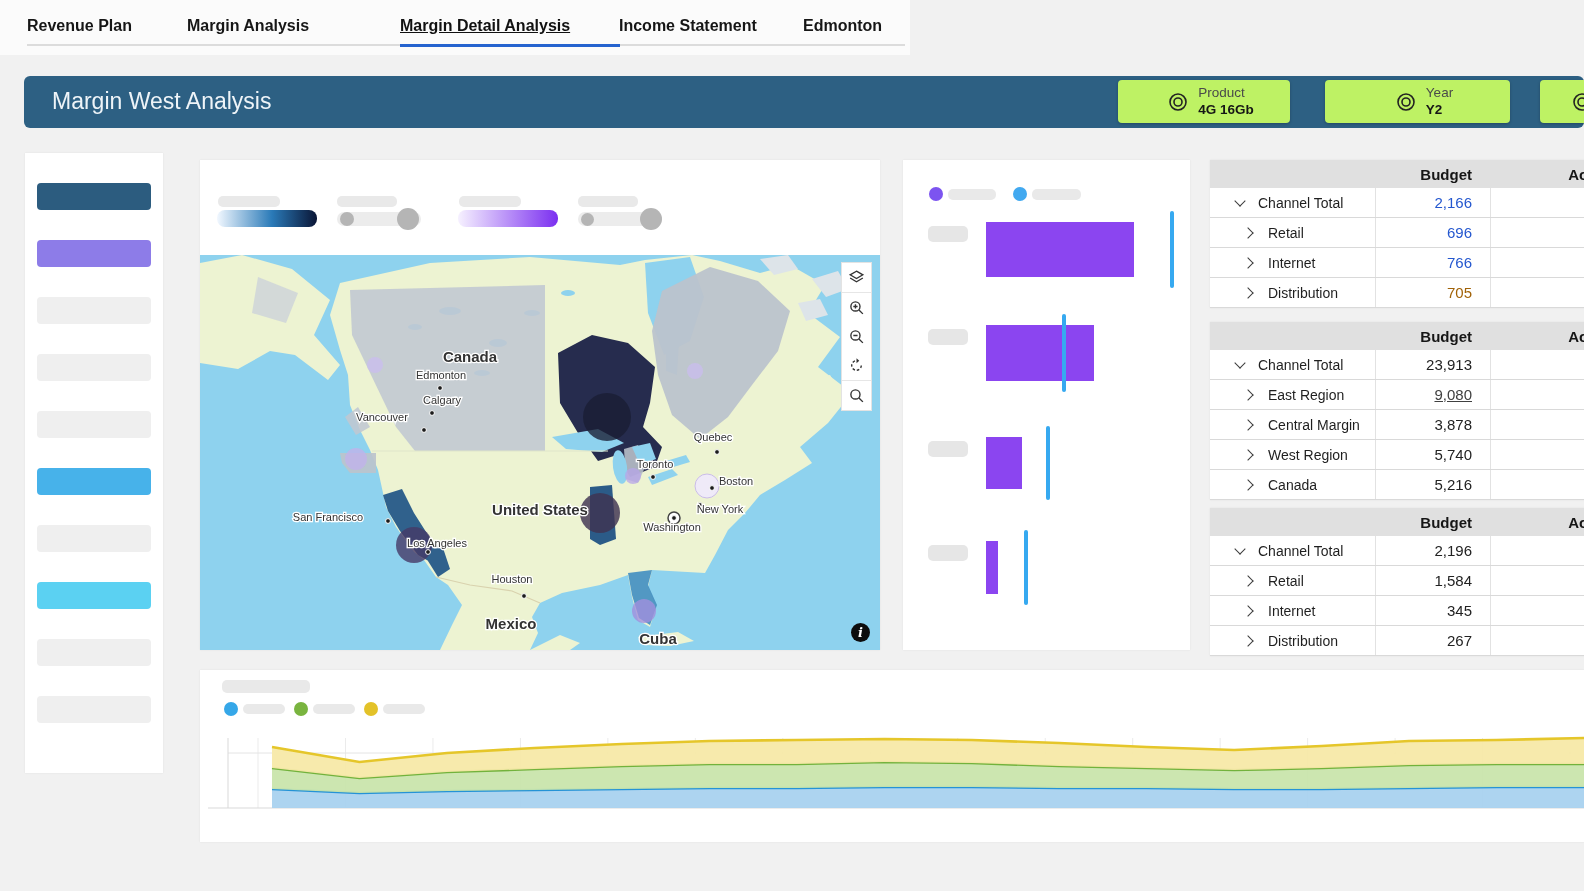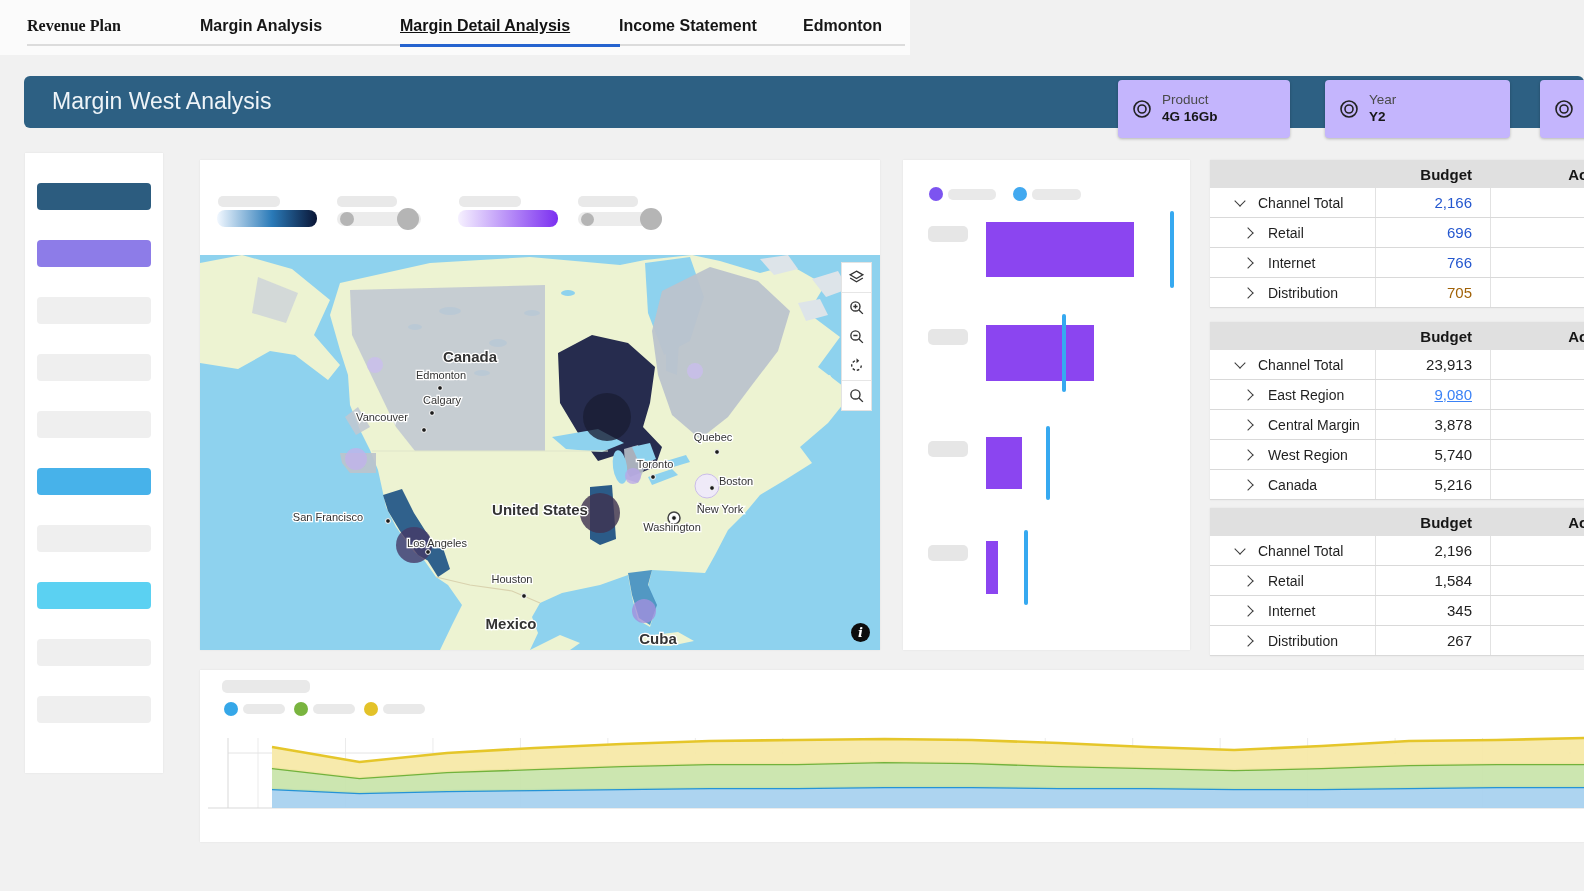--- a/index.html
+++ b/index.html
@@ -73,7 +73,7 @@
 
 <div class="abs" id="tabstrip"></div>
 <div class="abs" id="tab-bar" style="left:0;top:0;width:910px;height:55px;">
-    <span class="tab" style="left: 27px; font-family: Liberation Serif, serif;">Revenue Plan</span>
+    <span class="tab" style="left: 27px;">Revenue Plan</span>
     <span class="tab" style="left: 200px;">Margin Analysis</span>
     <span class="tab" style="left: 400px; color: rgb(17, 17, 17); text-decoration: underline;">Margin Detail Analysis</span>
     <span class="tab" style="left: 619px;">Income Statement</span>

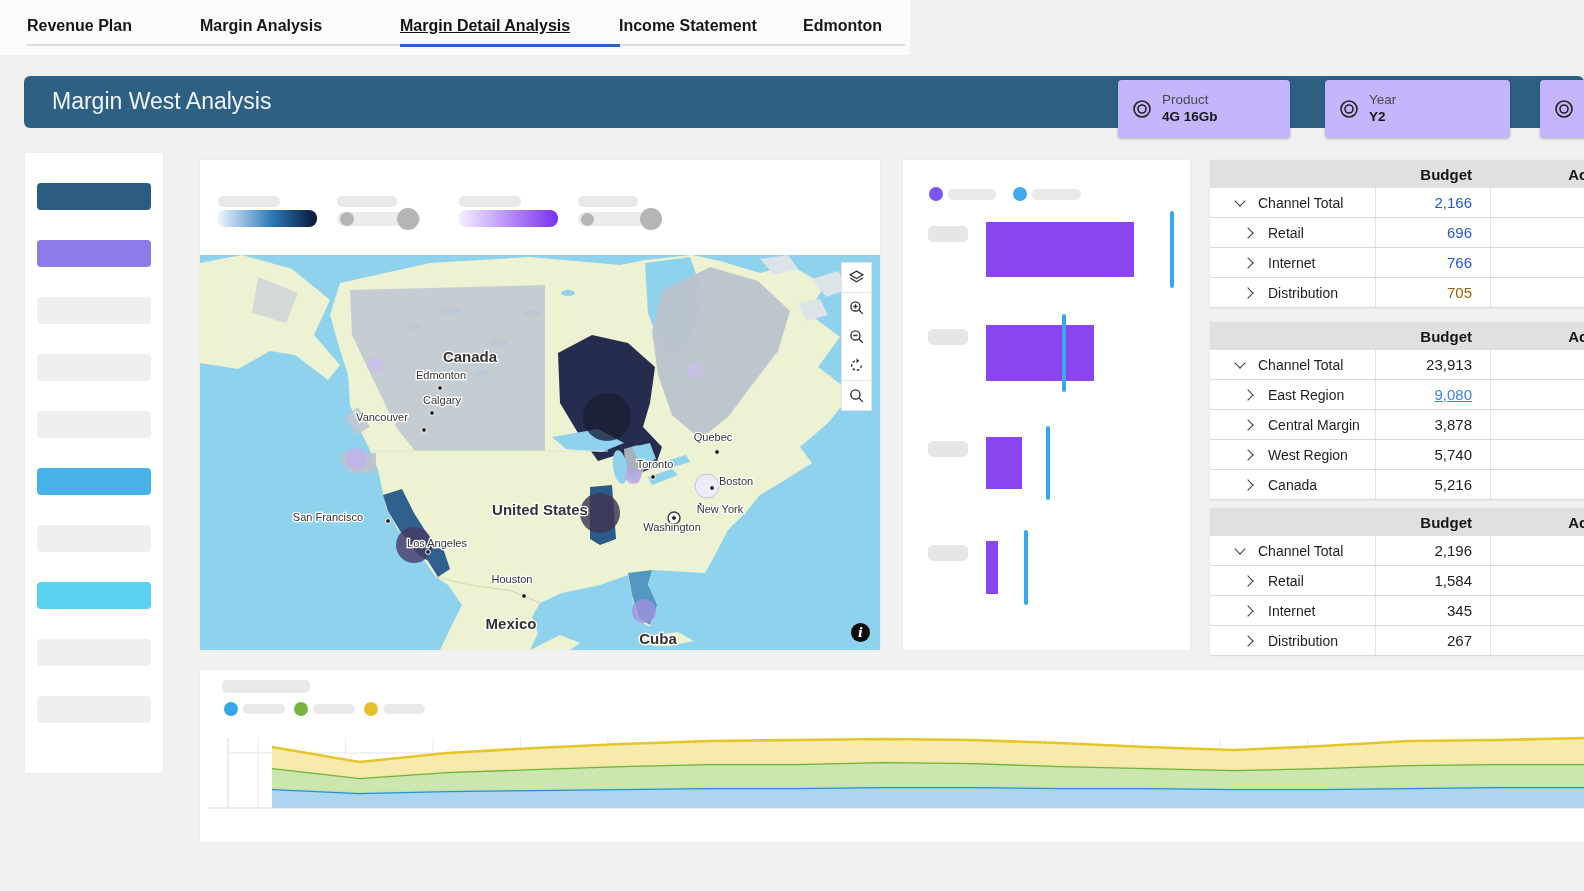--- a/index.html
+++ b/index.html
@@ -74,7 +74,7 @@
 <div class="abs" id="tabstrip"></div>
 <div class="abs" id="tab-bar" style="left:0;top:0;width:910px;height:55px;">
     <span class="tab" style="left: 27px;">Revenue Plan</span>
-    <span class="tab" style="left: 200px;">Margin Analysis</span>
+    <span class="tab" style="left: 187px;">Margin Analysis</span>
     <span class="tab" style="left: 400px; color: rgb(17, 17, 17); text-decoration: underline;">Margin Detail Analysis</span>
     <span class="tab" style="left: 619px;">Income Statement</span>
     <span class="tab" style="left: 803px;">Edmonton</span>

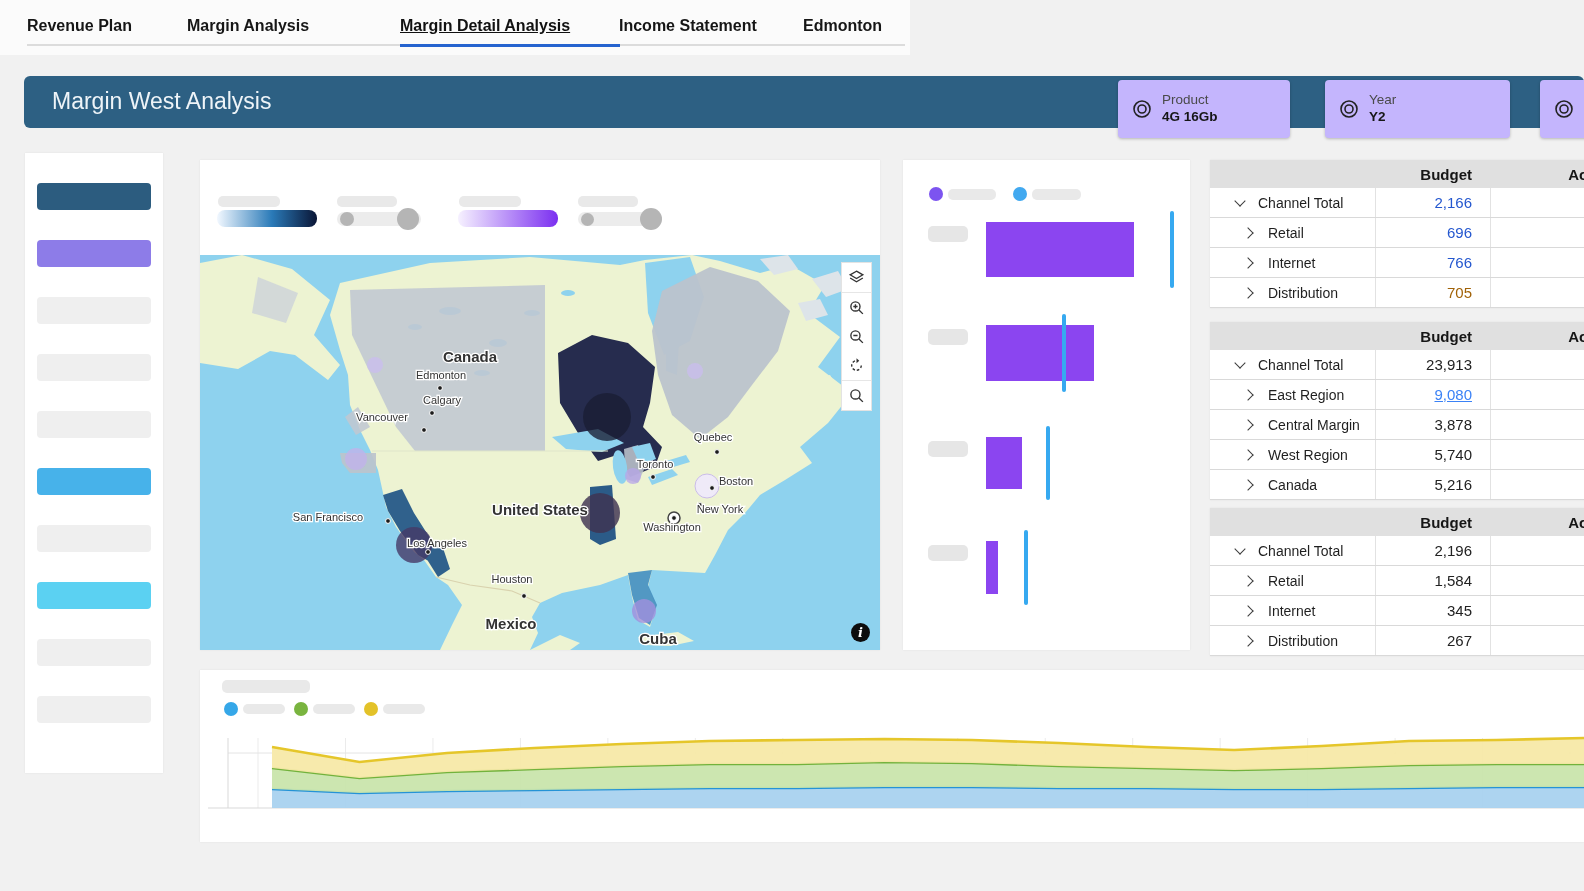--- a/index.html
+++ b/index.html
@@ -17,8 +17,8 @@
   
   #header{left:24px;top:76px;width:1560px;height:52px;background:#2d6083;border-radius:6px;}
   #page-title{position:absolute;left:28px;top:12px;font-size:23px;color:#eef4f8;font-weight:400;}
-  .filter{position:absolute;top:80px;height:58px;background:#c4b5fd;border-radius:4px;
-          box-shadow:0 1px 3px rgba(0,0,0,.25);display:flex;align-items:center;cursor:pointer;}
+  .filter{position:absolute;top:80px;height:43px;background:#bef264;border-radius:4px;
+          box-shadow:0 1px 3px rgba(0,0,0,.25);display:flex;align-items:center;cursor:pointer;justify-content:center;}
   .ficon{margin:0 8px 0 12px;display:flex;}
   .ftext{display:flex;flex-direction:column;line-height:1.25;}
   .flabel{font-size:13.5px;color:#4a4a4a;}

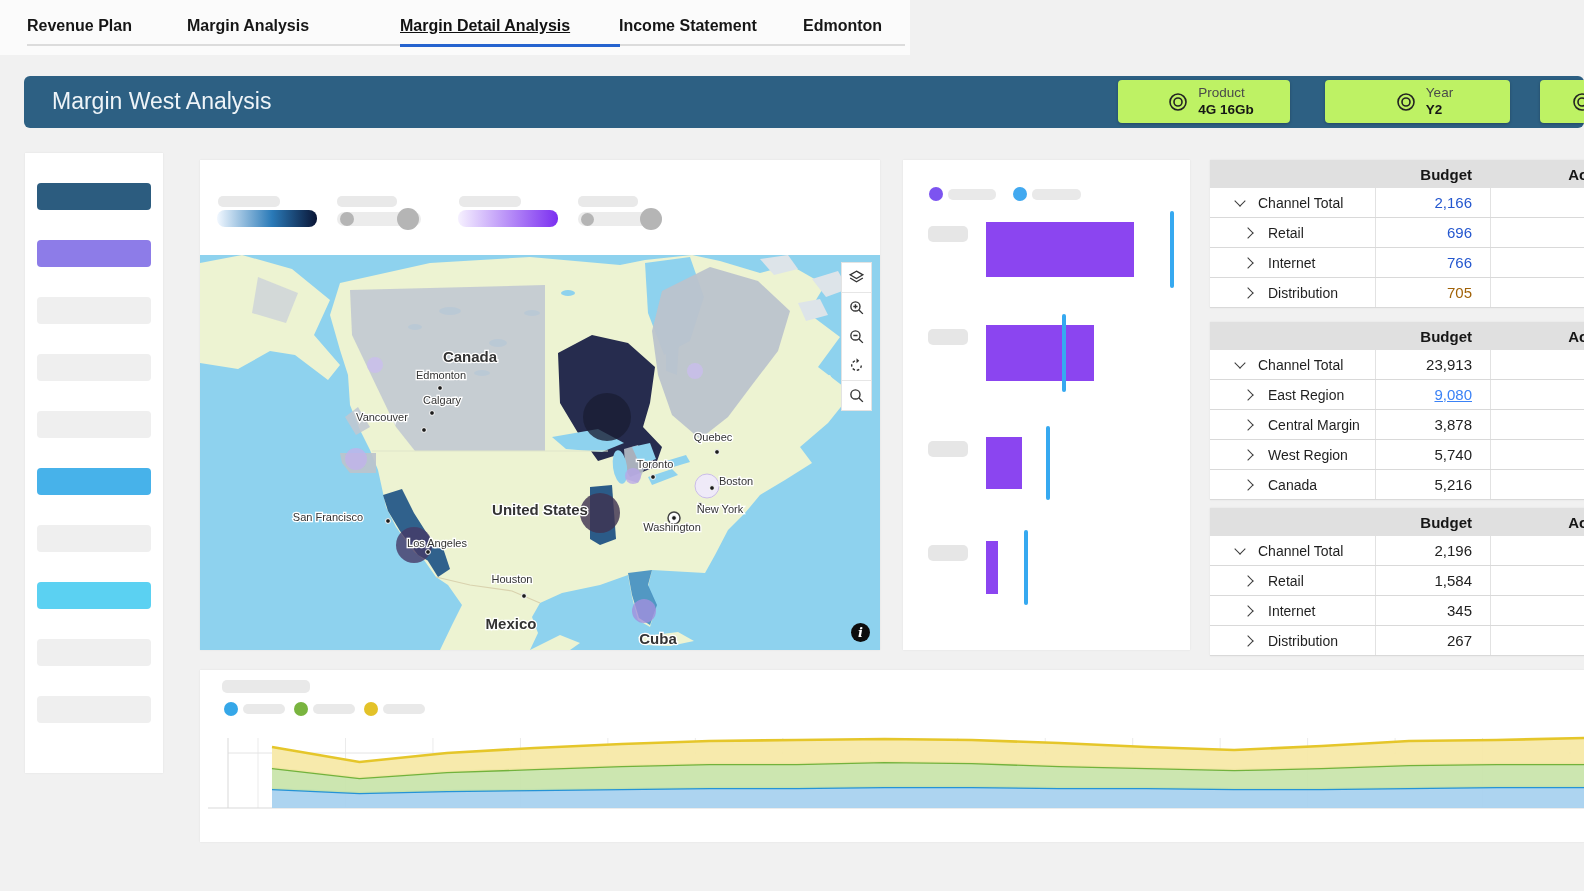--- a/index.html
+++ b/index.html
@@ -349,7 +349,7 @@
           <span class="chev right"></span>
           <span class="nm">East Region</span>
         </div>
-        <div class="c-num v" style="color: #3b82f6; text-decoration: underline;">9,080</div>
+        <div class="c-num v" style="color: #404040; text-decoration: underline;">9,080</div>
         <div class="c-num actual v" style="color: rgb(34, 34, 34);">4,5</div>
       </div>
       <div class="trow">

